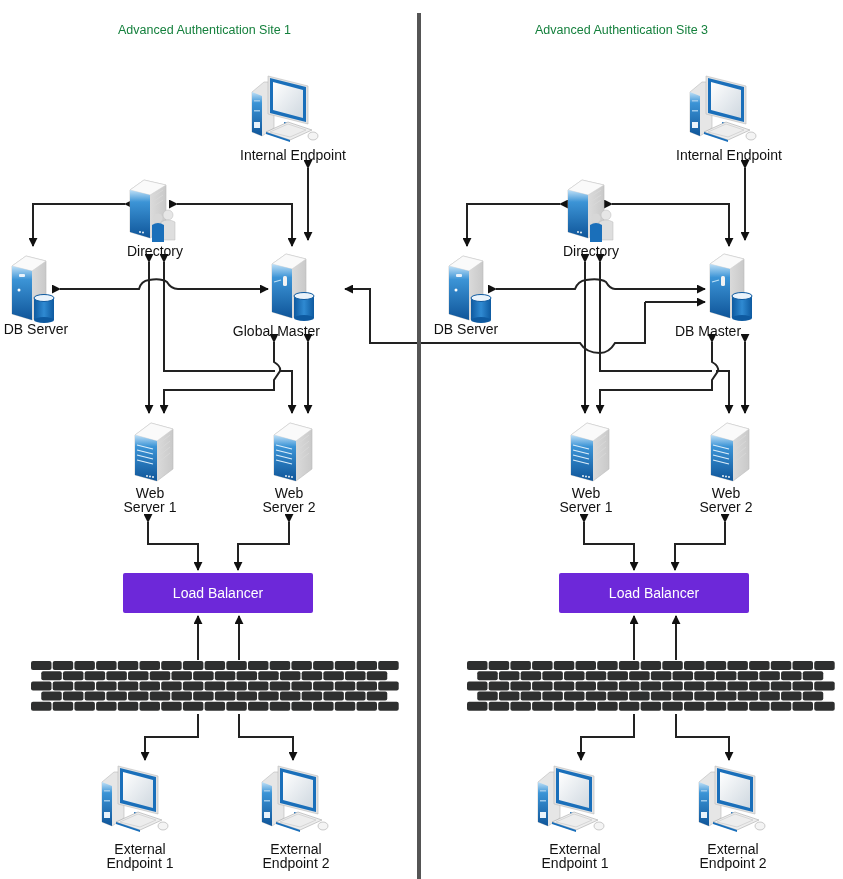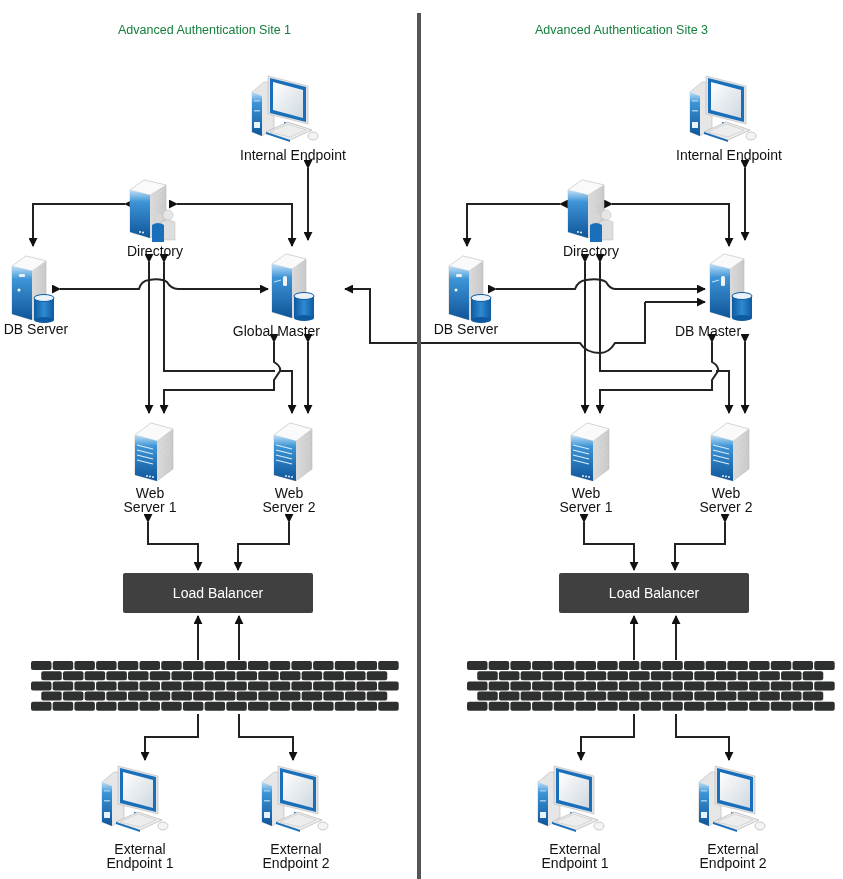--- a/index.html
+++ b/index.html
@@ -8,7 +8,7 @@
   #canvas { position:absolute; left:0; top:0; width:843px; height:879px; }
   .lbl { position:absolute; font-size:14px; text-align:center; line-height:14px; color:#111; white-space:nowrap; }
   .title { position:absolute; font-size:12.5px; text-align:center; white-space:nowrap; color:#15803d; }
-  .lb { position:absolute; width:190px; height:40px; background:#404040; border-radius:2px;
+  .lb { position:absolute; width:190px; height:40px; background:#6d28d9; border-radius:2px;
         color:#fff; font-size:14px; display:flex; align-items:center; justify-content:center; }
   .divider { position:absolute; left:417px; top:13px; width:4px; height:866px; background:#555555; }
 </style>

